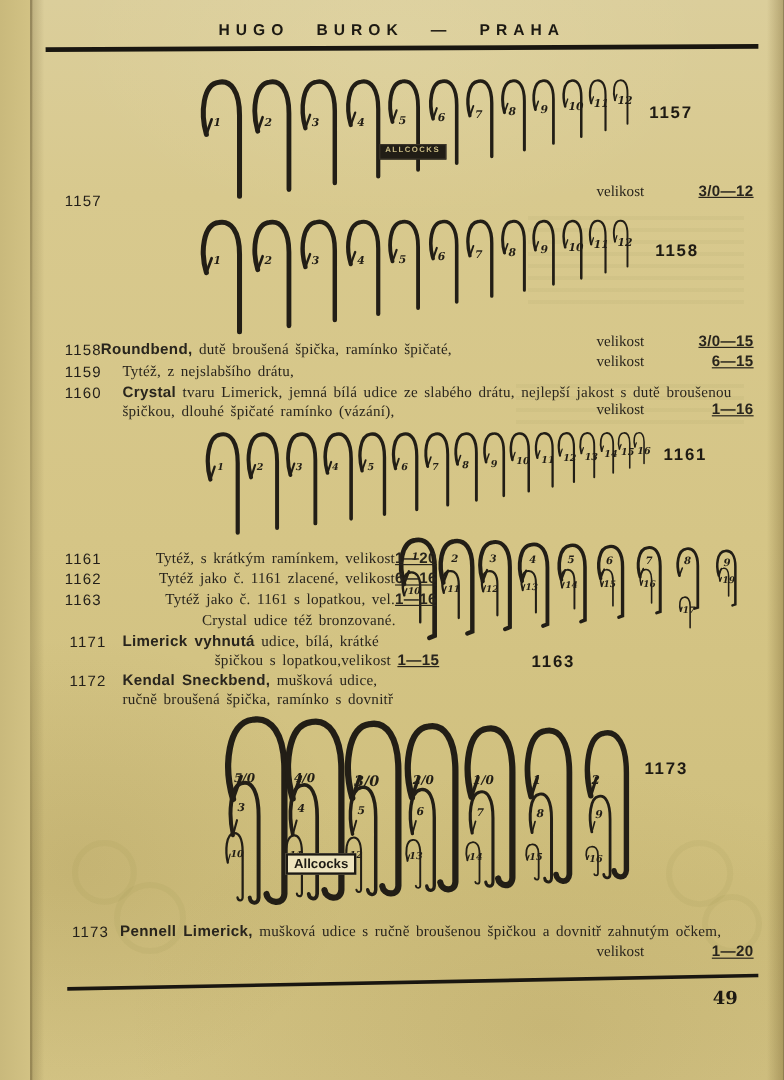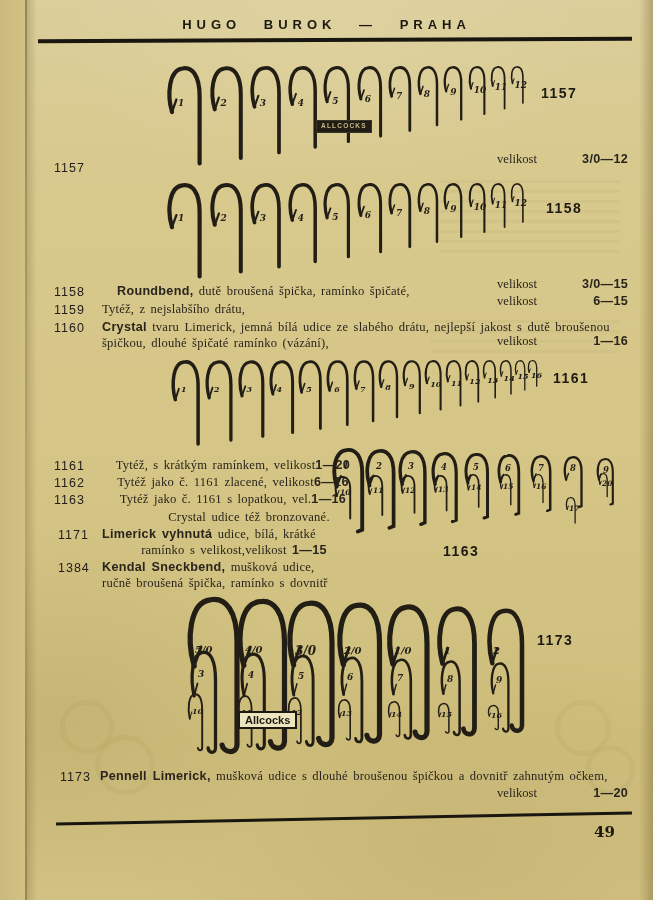--- a/index.html
+++ b/index.html
@@ -36,7 +36,7 @@
   .bn{font-family:"Liberation Sans",sans-serif;font-weight:bold;letter-spacing:.3px;}
   .size{position:absolute;display:flex;justify-content:space-between;
     font-size:12.6px;color:#29251d;}
-  .sv{font-family:"Liberation Sans",sans-serif;font-weight:bold;letter-spacing:.3px;}
+  .sv{font-family:"Liberation Sans",sans-serif;font-weight:bold;letter-spacing:.3px;text-decoration:underline;}
   .flexline{display:flex;justify-content:center;}
   .center{text-align:center;}
   .badge-dark{position:absolute;background:#211d15;color:#c9bb84;border:1px solid #3a3428;

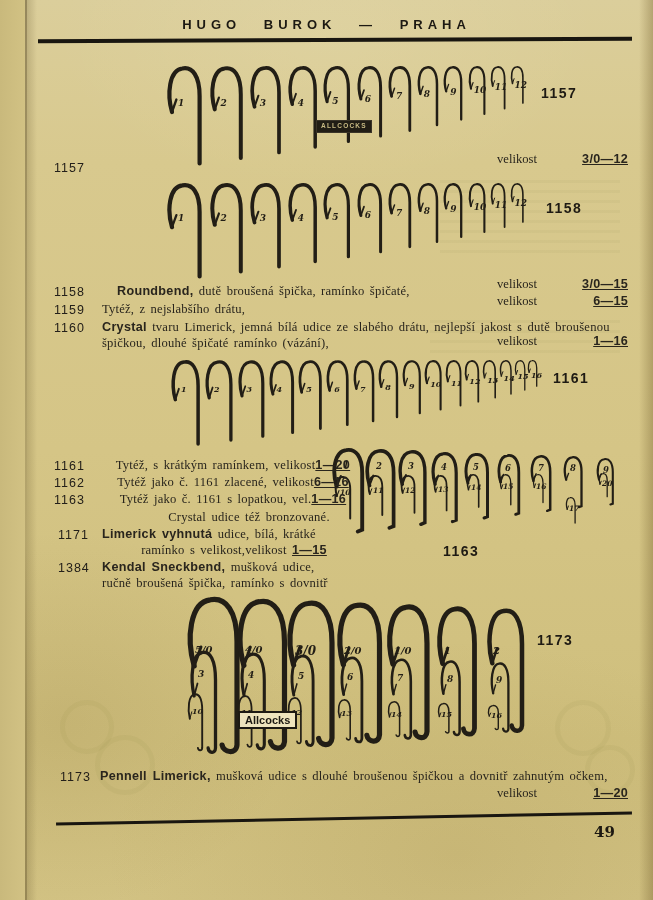--- a/index.html
+++ b/index.html
@@ -650,7 +650,7 @@
   </div>
 
   <span class="enum" style="left:54px;top:285px">1158</span>
-  <div class="etext" style="left:117px;top:284px;width:400px">
+  <div class="etext" style="left:84px;top:284px;width:400px">
     <span class="bn">Roundbend,</span><span> dutě broušená špička, ramínko špičaté,</span>
   </div>
   <div class="size" style="left:497px;top:277px;width:131px">

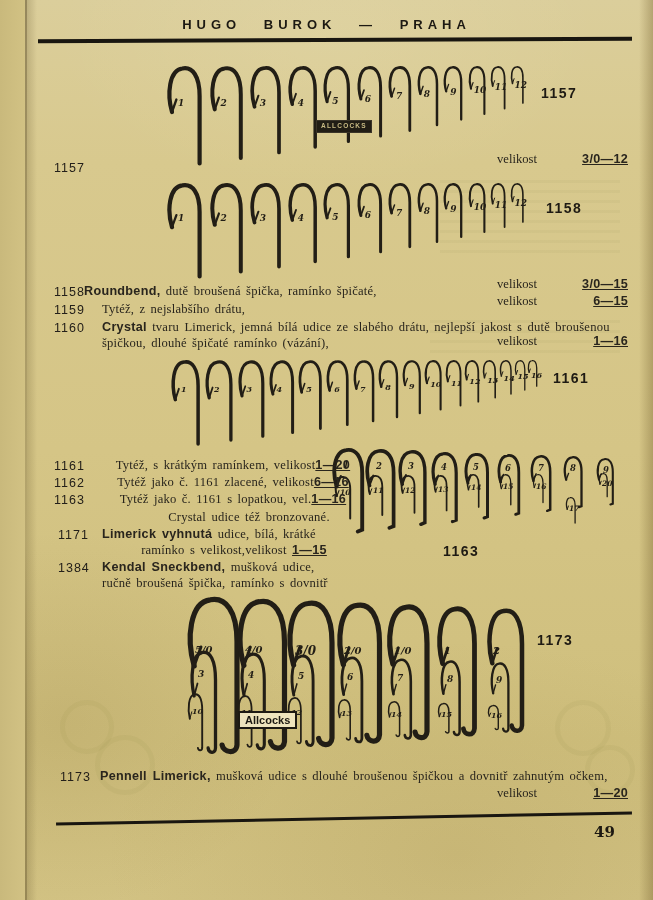--- a/index.html
+++ b/index.html
@@ -37,7 +37,7 @@
   .size{position:absolute;display:flex;justify-content:space-between;
     font-size:12.6px;color:#29251d;}
   .sv{font-family:"Liberation Sans",sans-serif;font-weight:bold;letter-spacing:.3px;text-decoration:underline;}
-  .flexline{display:flex;justify-content:center;}
+  .flexline{display:flex;justify-content:flex-end;}
   .center{text-align:center;}
   .badge-dark{position:absolute;background:#211d15;color:#c9bb84;border:1px solid #3a3428;
     font-family:"Liberation Sans",sans-serif;font-weight:bold;font-size:6.5px;

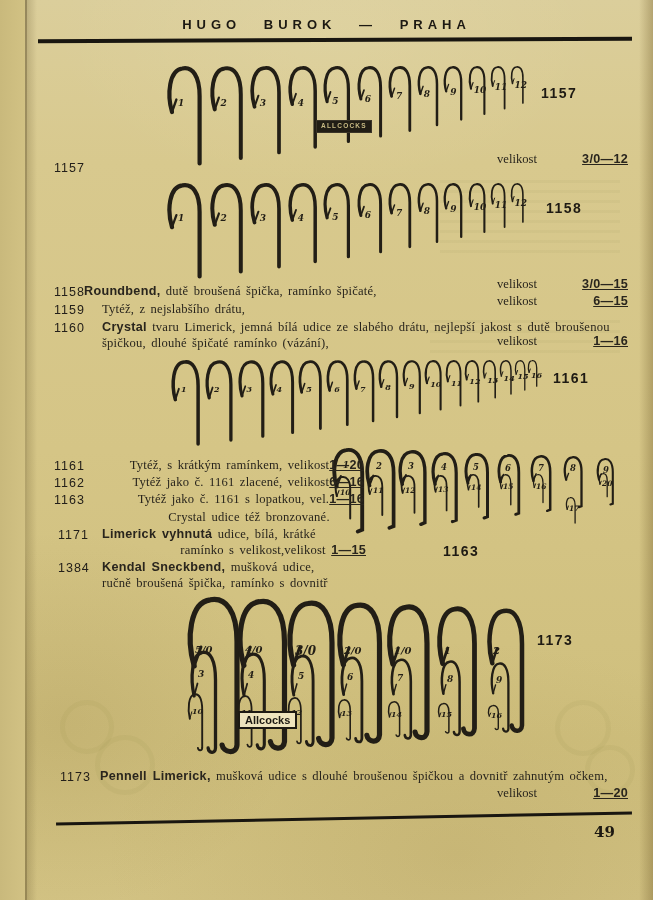--- a/index.html
+++ b/index.html
@@ -481,7 +481,7 @@
           <path d="M 1.0 11.2 C -0.3 6.8, 0.3 1.0, 3.7 0.6 C 6.3 0.1, 8.2 2.4, 8.2 7.3 L 8.2 23.7" fill="none" stroke="#221e16" stroke-width="1.3" stroke-linecap="round"></path>
           <path d="M 1.0 11.2 L 2.2 8.2" fill="none" stroke="#221e16" stroke-width="1.0" stroke-linecap="round"></path>
         </svg>
-        <span class="hk-num" style="left:3px;top:7px;font-size:7.5px">20</span>
+        <span class="hk-num" style="left:3px;top:7px;font-size:7.5px">19</span>
       </div>
     </div>
   <div class="fig" id="fig-1173">

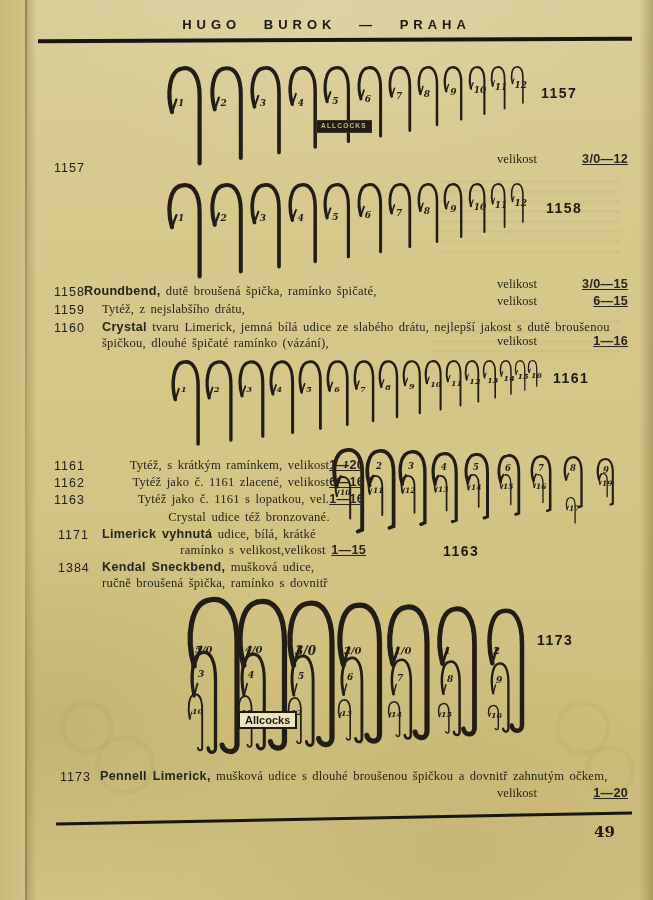--- a/index.html
+++ b/index.html
@@ -700,7 +700,7 @@
     <span class="bn">Limerick vyhnutá</span><span> udice, bílá, krátké</span>
   </div>
   <div class="etext flexline" style="left:102px;top:543px;width:264px">
-    <span>ramínko s velikost,</span>
+    <span>špičkou s lopatkou,</span>
     <span><span>velikost</span> <span class="sv">1—15</span></span>
   </div>
 

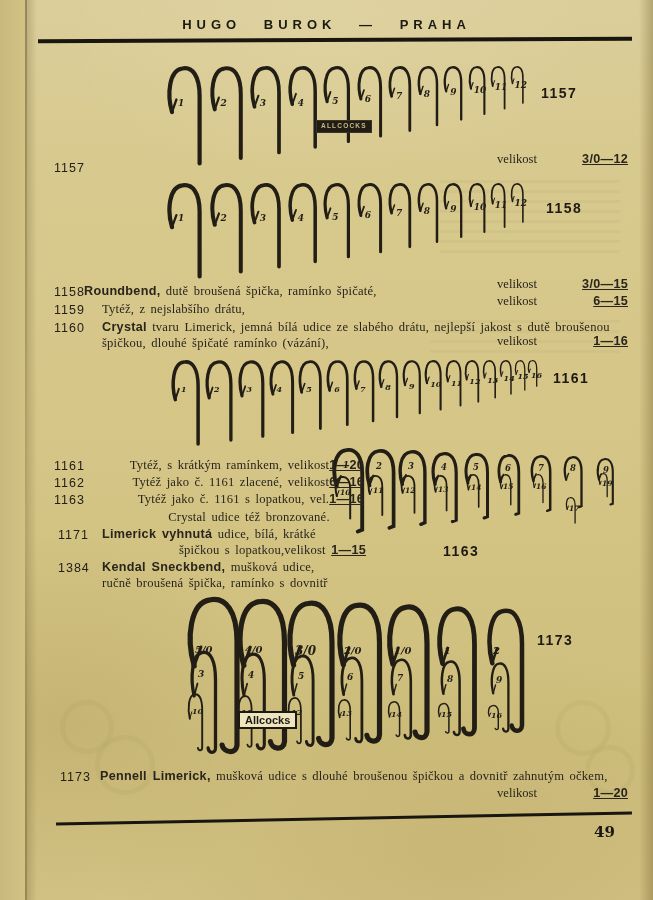--- a/index.html
+++ b/index.html
@@ -704,7 +704,7 @@
     <span><span>velikost</span> <span class="sv">1—15</span></span>
   </div>
 
-  <span class="enum" style="left:58px;top:561px">1384</span>
+  <span class="enum" style="left:58px;top:561px">1172</span>
   <div class="etext" style="left:102px;top:560px;width:268px">
     <span class="bn">Kendal Sneckbend,</span><span> mušková udice,</span>
   </div>

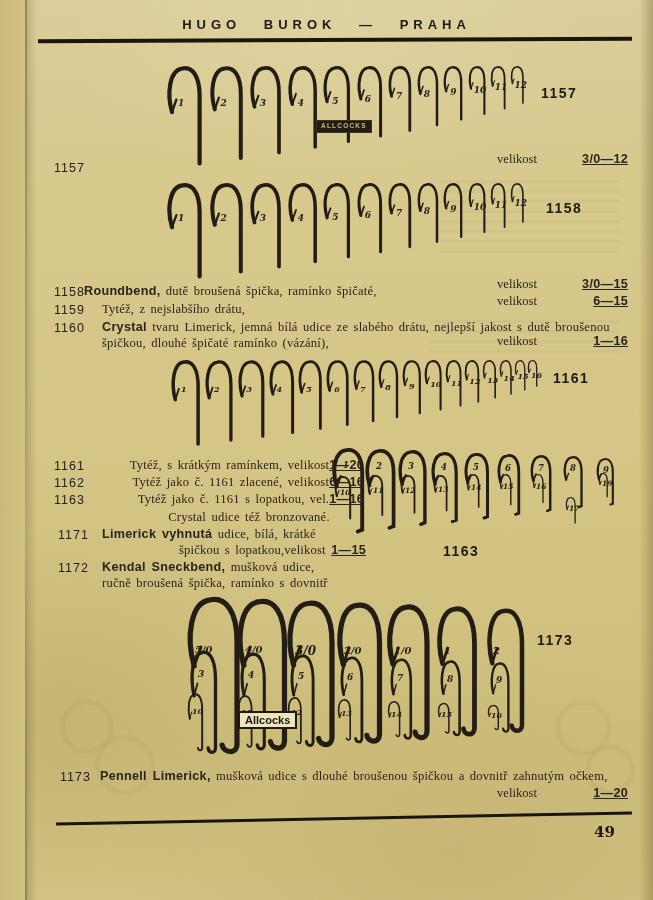--- a/index.html
+++ b/index.html
@@ -714,7 +714,7 @@
 
   <span class="enum" style="left:60px;top:770px">1173</span>
   <div class="etext" style="left:100px;top:769px;width:530px">
-    <span class="bn">Pennell Limerick,</span><span> mušková udice s dlouhé broušenou špičkou a dovnitř zahnutým očkem,</span>
+    <span class="bn">Pennell Limerick,</span><span> mušková udice s ručně broušenou špičkou a dovnitř zahnutým očkem,</span>
   </div>
   <div class="size" style="left:497px;top:786px;width:131px">
     <span>velikost</span>

